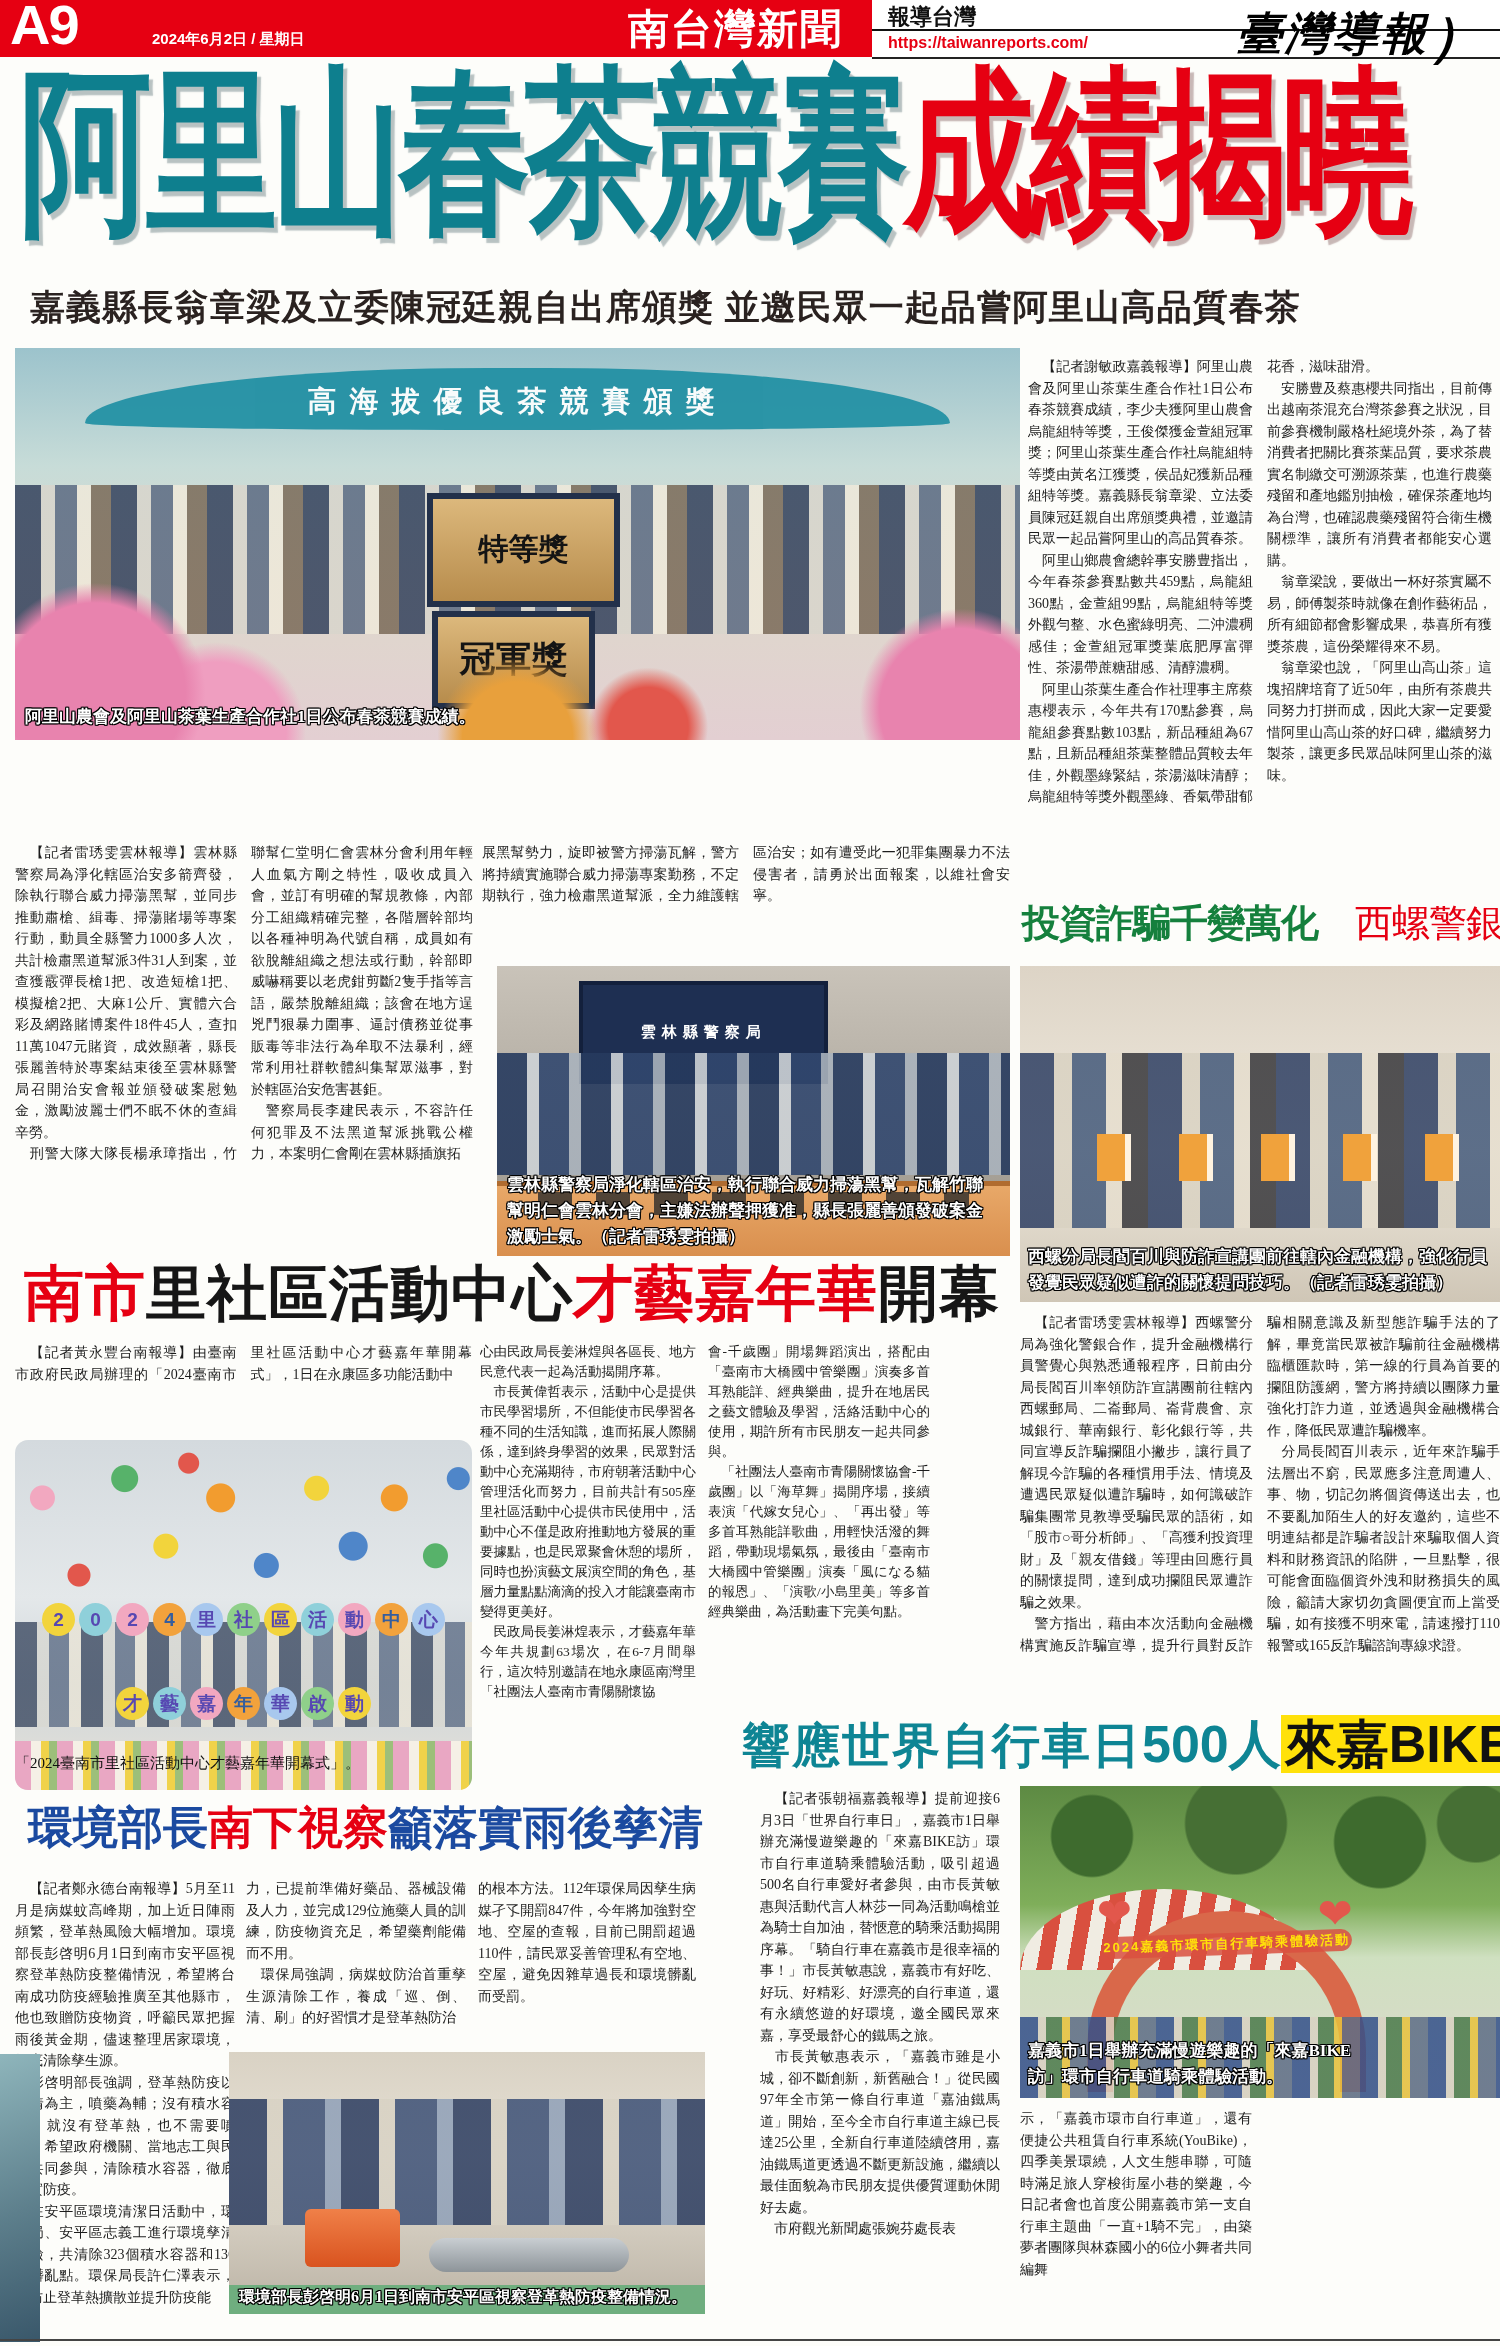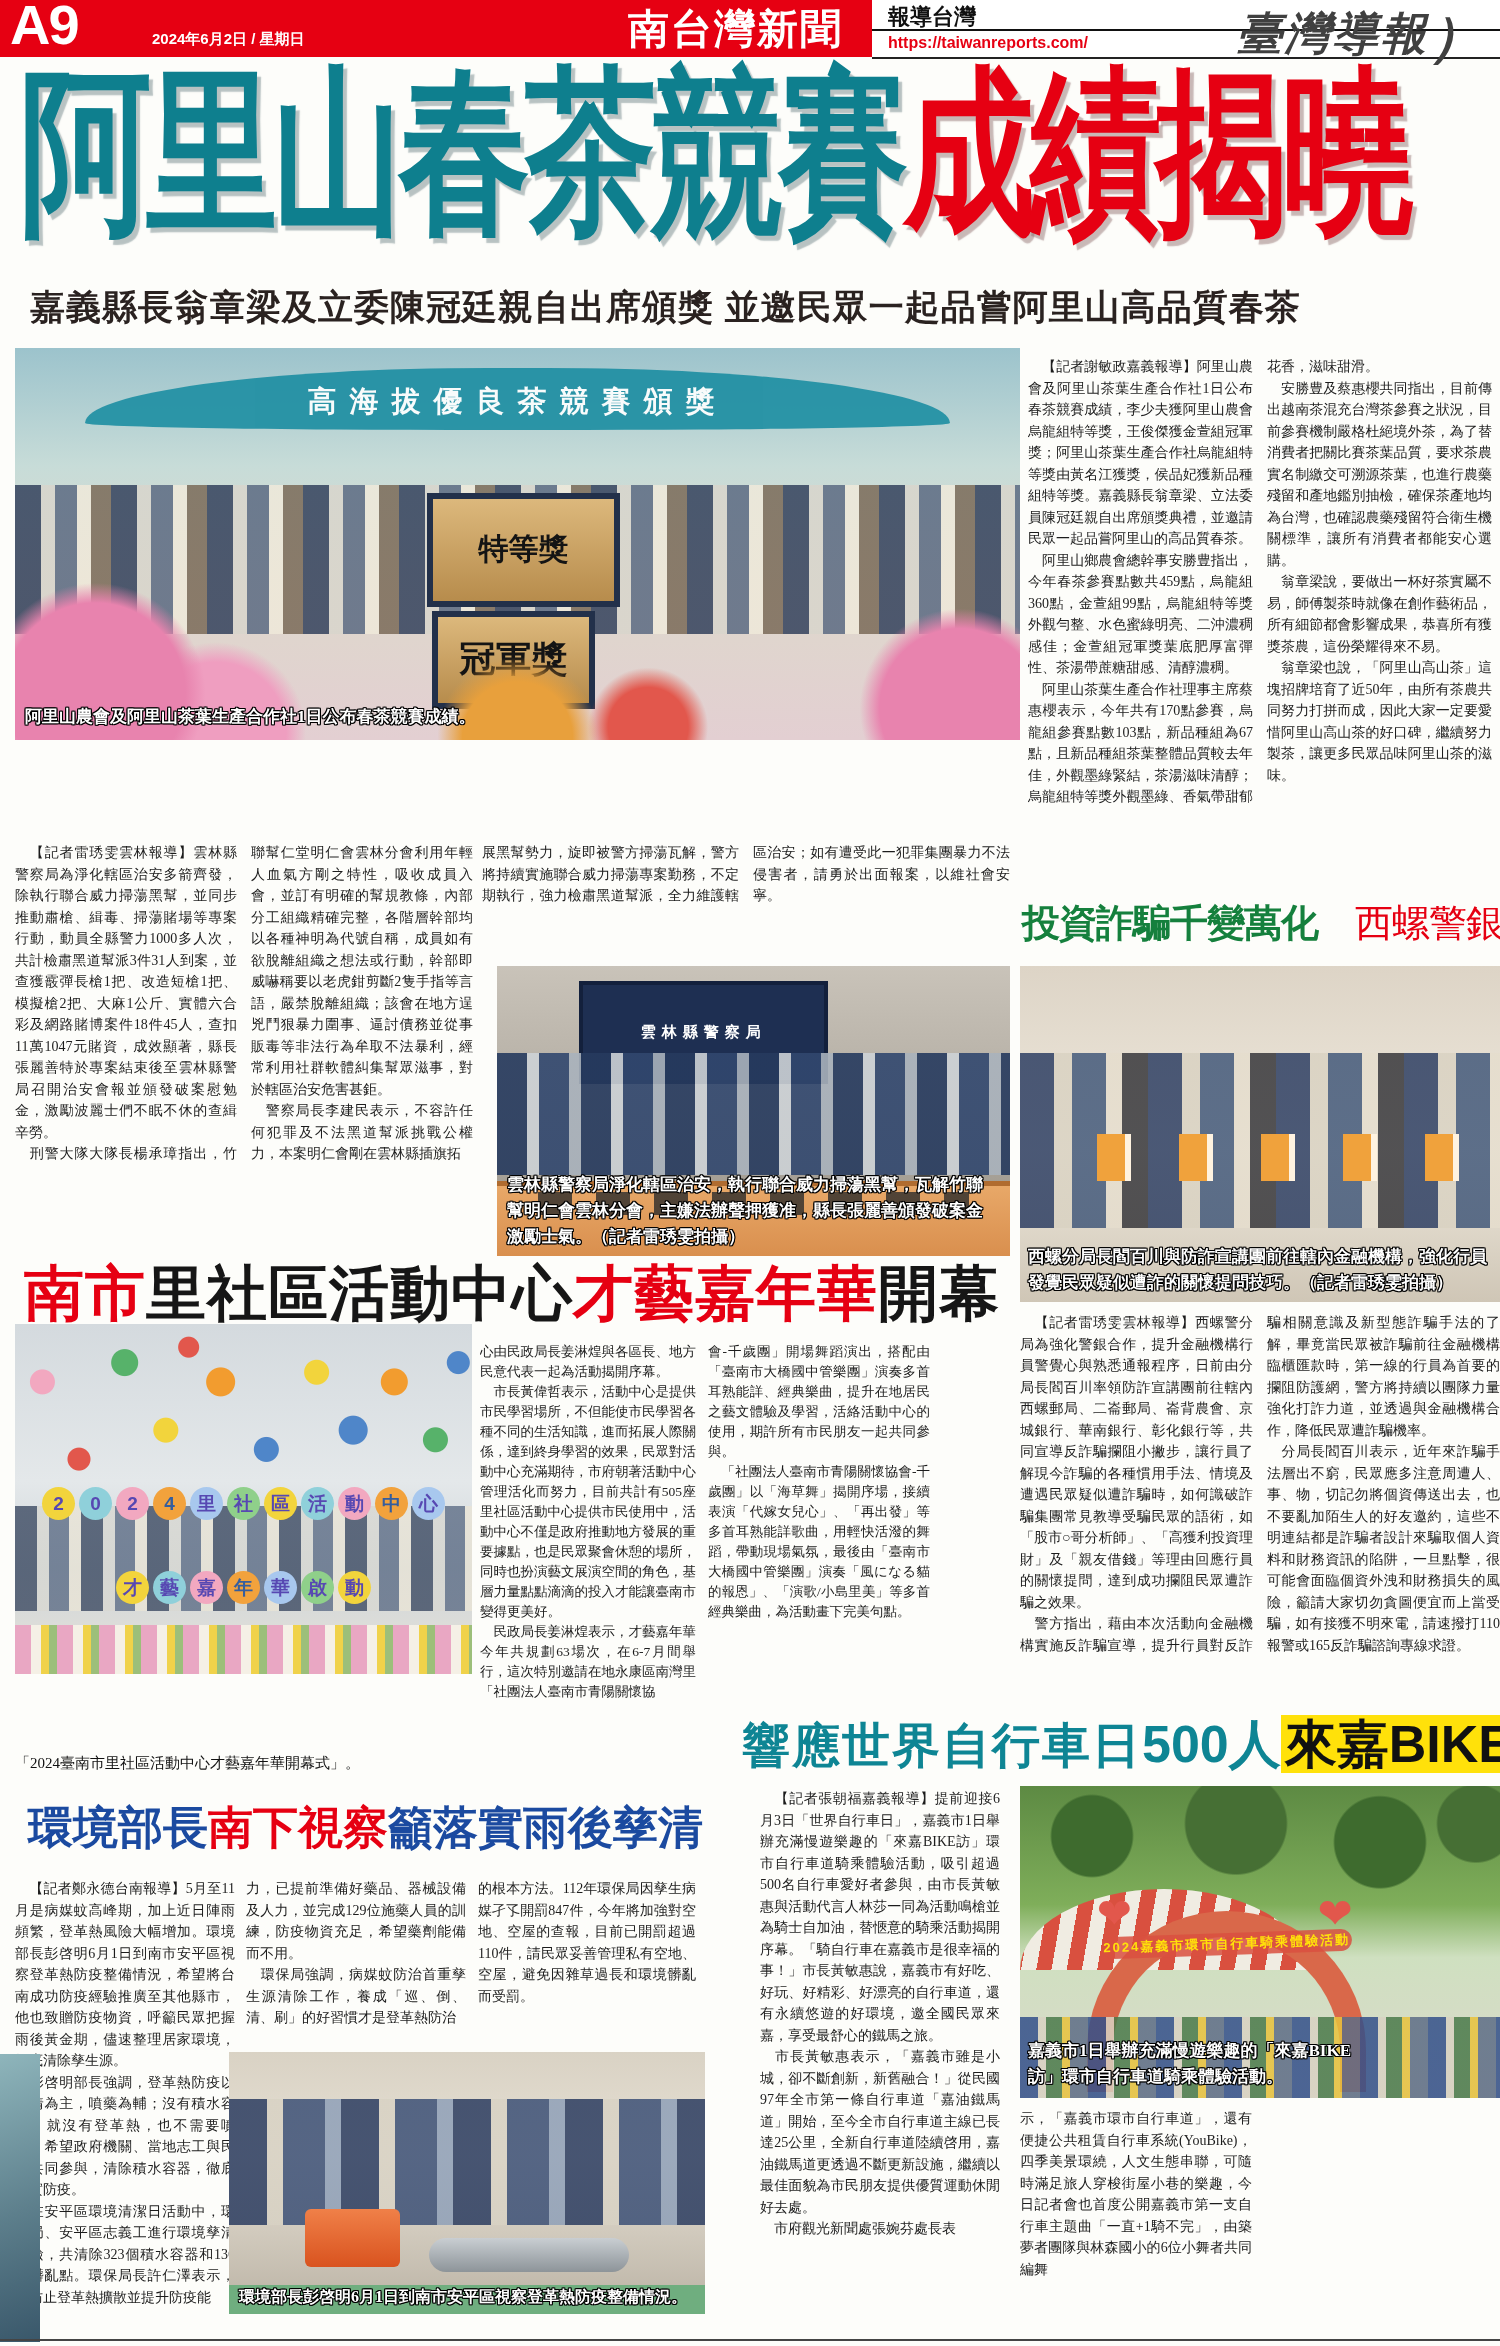--- a/index.html
+++ b/index.html
@@ -23,7 +23,7 @@
   #tagline{left:888px;top:2px;font-size:22px;font-weight:800;color:#111;}
   #hdrrule{left:872px;top:29px;width:628px;height:2px;background:#111;}
   #url{left:888px;top:34px;font-size:16px;font-weight:700;color:#e60012;}
-  #logo{right:14px;top:1px;font-size:45px;font-weight:900;color:#404040;letter-spacing:3px;
+  #logo{right:14px;top:1px;font-size:45px;font-weight:900;color:#000000;letter-spacing:3px;
         font-style:italic;}
   #logo .paren{font-size:54px;vertical-align:-6px;}
   

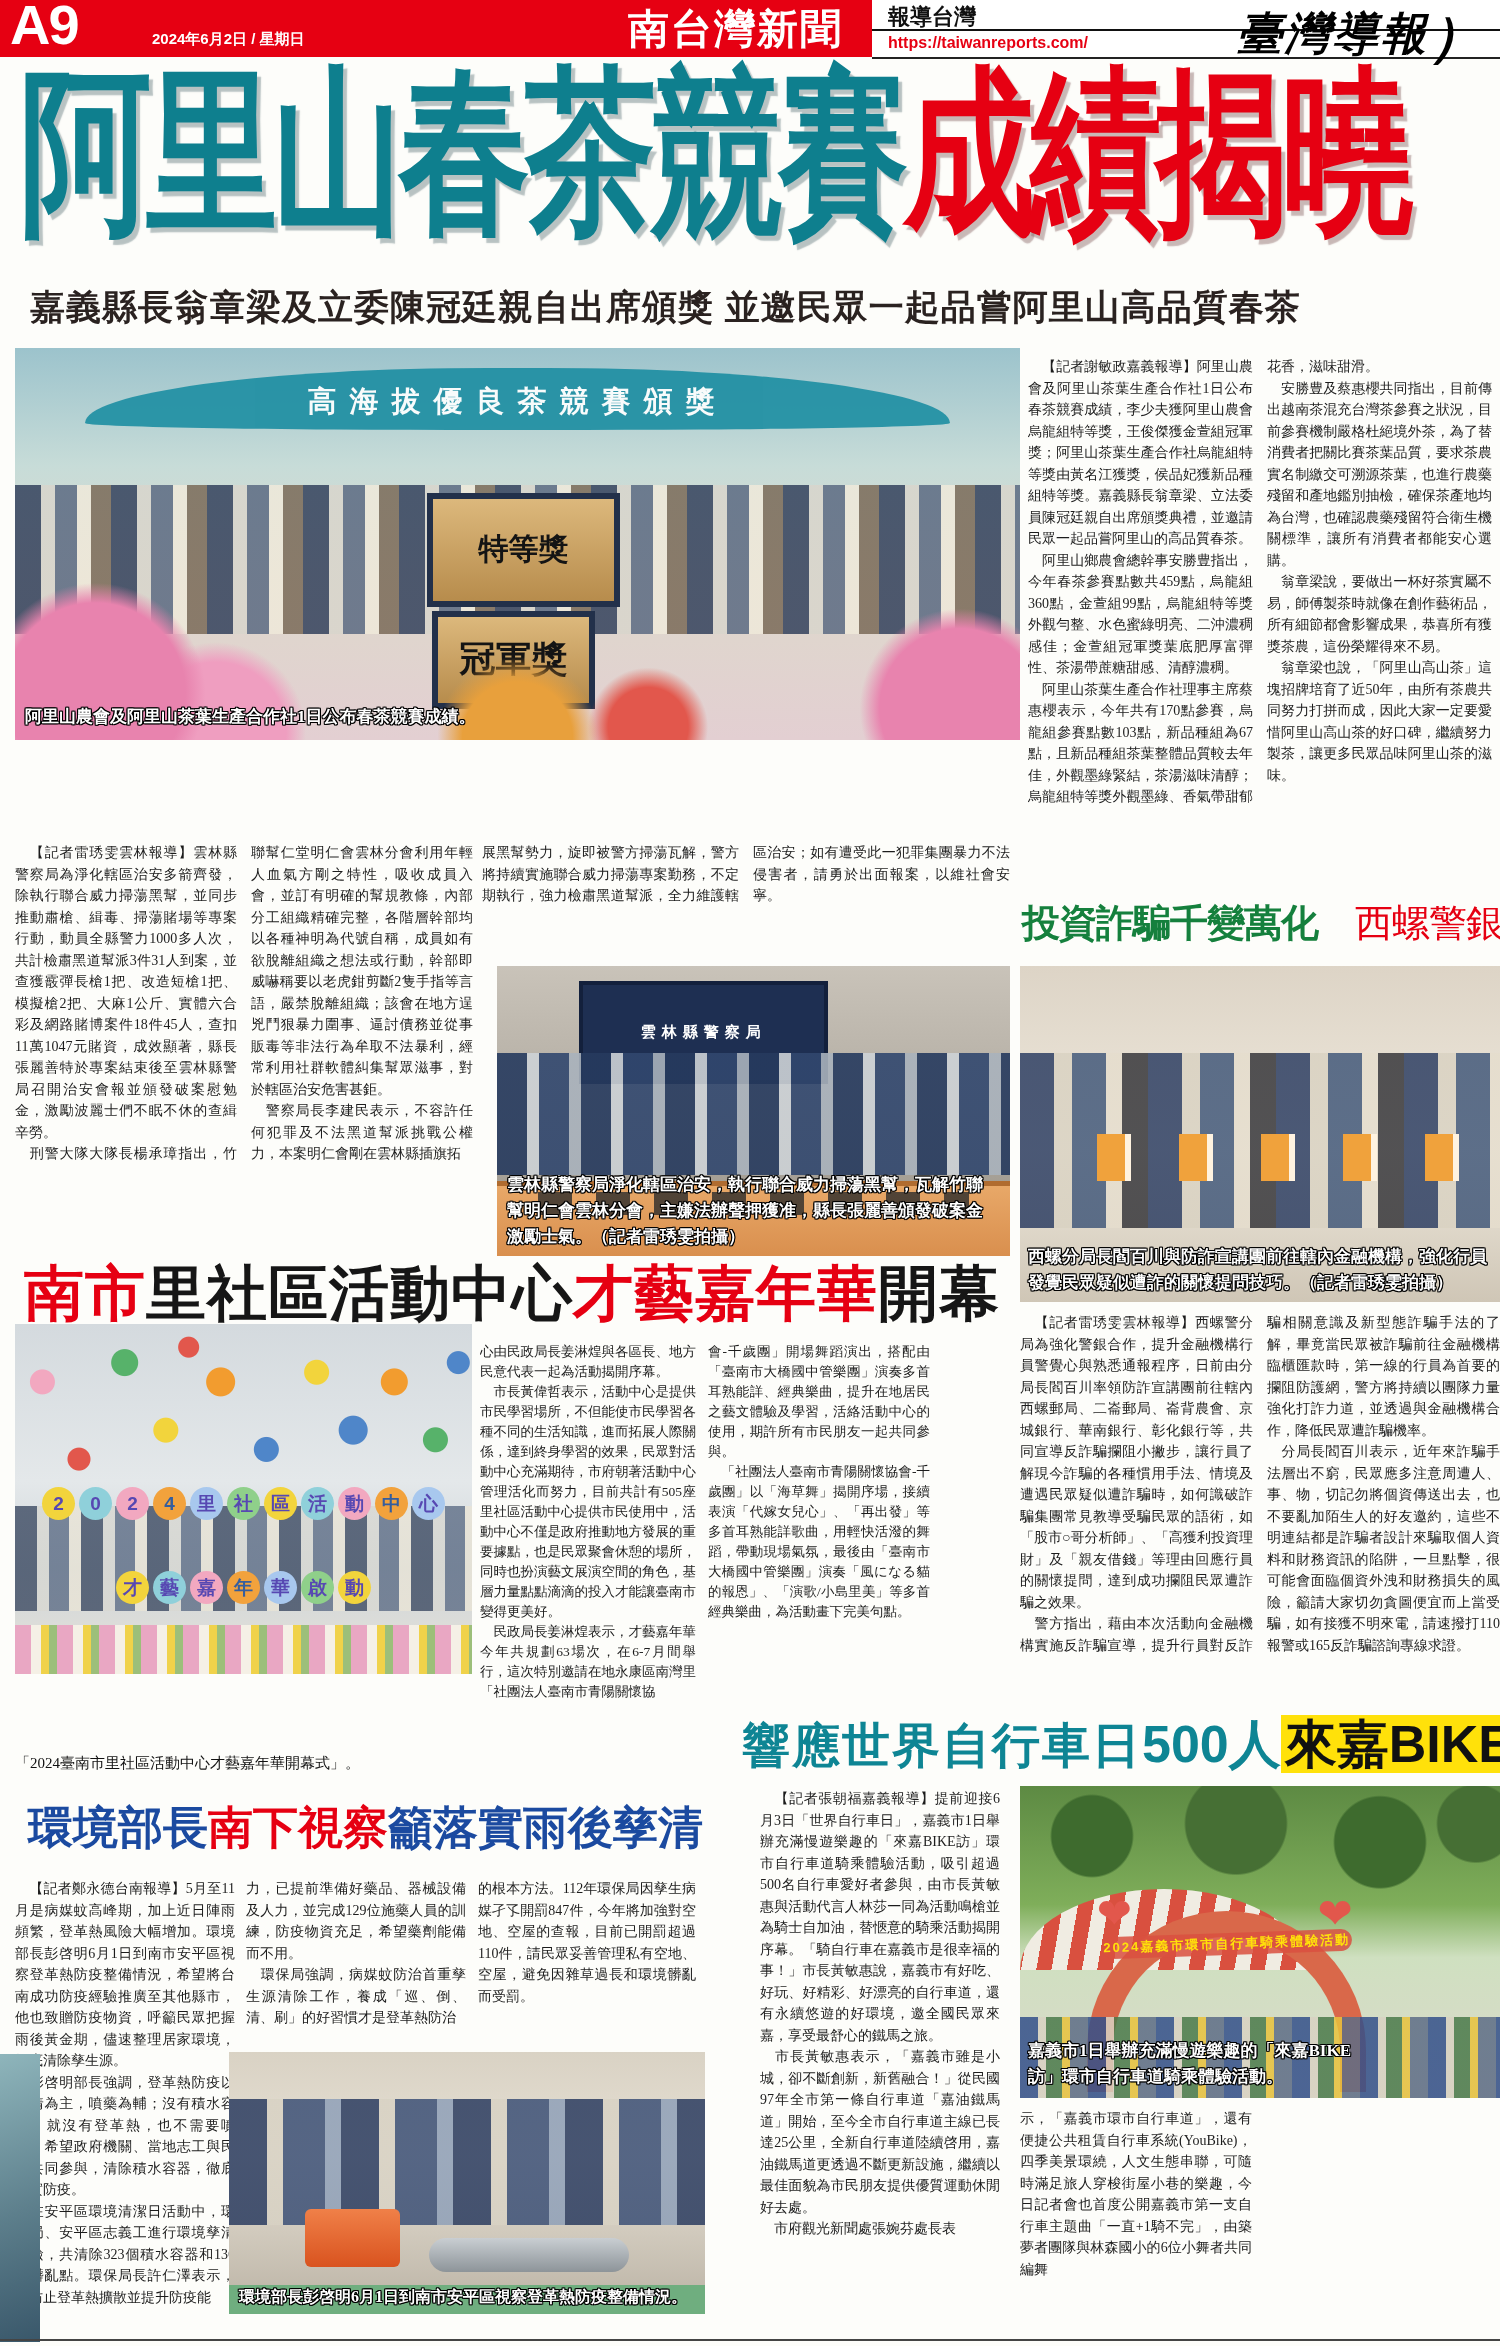--- a/index.html
+++ b/index.html
@@ -52,7 +52,7 @@
   #carnh{left:24px;top:1254px;font-size:60px;font-weight:900;white-space:nowrap;letter-spacing:1px;}
   #carnh .r{color:#e60012;} #carnh .k{color:#161616;}
   #carnintro{left:15px;top:1342px;width:457px;height:48px;}
-  #carnphoto{left:15px;top:1324px;width:457px;height:350px;background:linear-gradient(#d4dade 0%,#e4e8ea 45%,#cfd6da 70%,#e7e2d8 100%);}
+  #carnphoto{left:15px;top:1440px;width:457px;height:350px;background:linear-gradient(#d4dade 0%,#e4e8ea 45%,#cfd6da 70%,#e7e2d8 100%);border-radius:13px;}
   #carncap{left:15px;top:1752px;width:457px;font-size:15px;color:#111;line-height:22px;}
   #carn3{left:480px;top:1342px;width:216px;height:436px;font-size:13.5px;line-height:20px;}
   #carn4{left:708px;top:1342px;width:222px;height:332px;font-size:13.5px;line-height:20px;}

